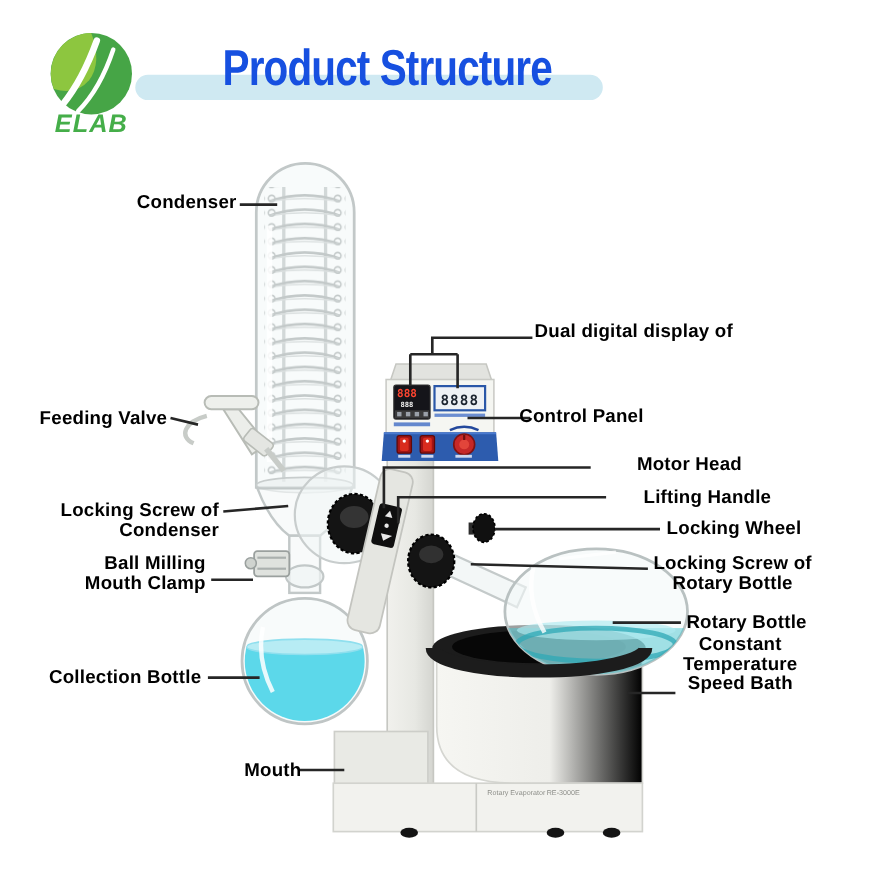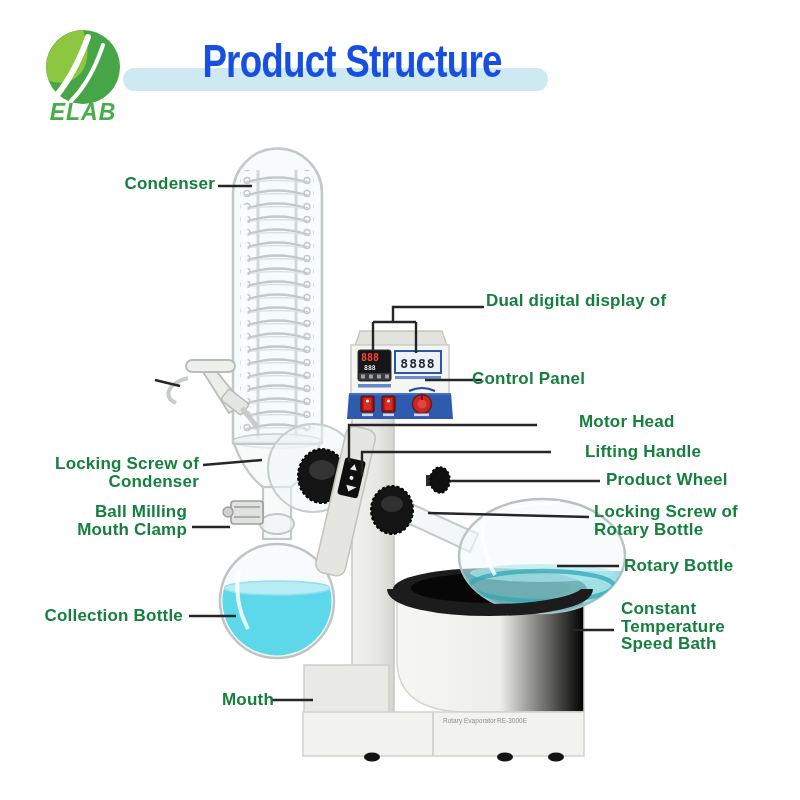--- a/index.html
+++ b/index.html
@@ -12,7 +12,7 @@
               font-size:46px;font-weight:bold;color:#1750e0;letter-spacing:-1px;
               transform:scaleX(.8);white-space:nowrap;}
   .label{position:absolute;font-size:17px;line-height:17.5px;font-weight:bold;
-         color:#15803d;letter-spacing:.2px;white-space:nowrap;}
+         color:#000000;letter-spacing:.2px;white-space:nowrap;}
   .label span{display:block;}
   .r{text-align:right;}
   .l{text-align:left;}

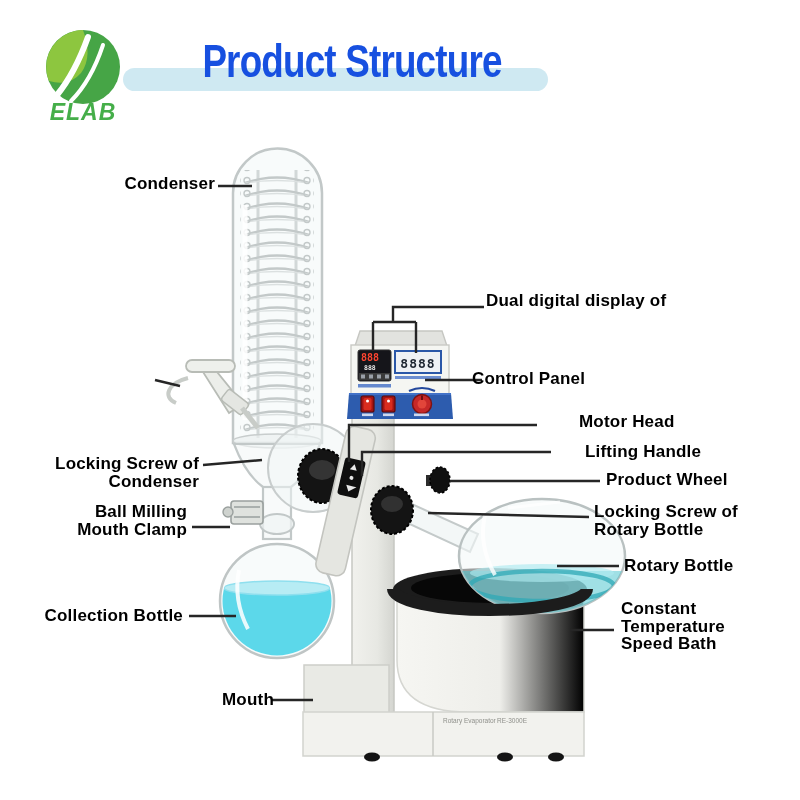--- a/index.html
+++ b/index.html
@@ -15,7 +15,7 @@
          color:#000000;letter-spacing:.2px;white-space:nowrap;}
   .label span{display:block;}
   .r{text-align:right;}
-  .l{text-align:left;}
+  .l{text-align:center;}
   
   #lbl-condenser{left:55px;top:175px;width:160px;}
   #lbl-feeding-valve{left:0px;top:371px;width:152px;}

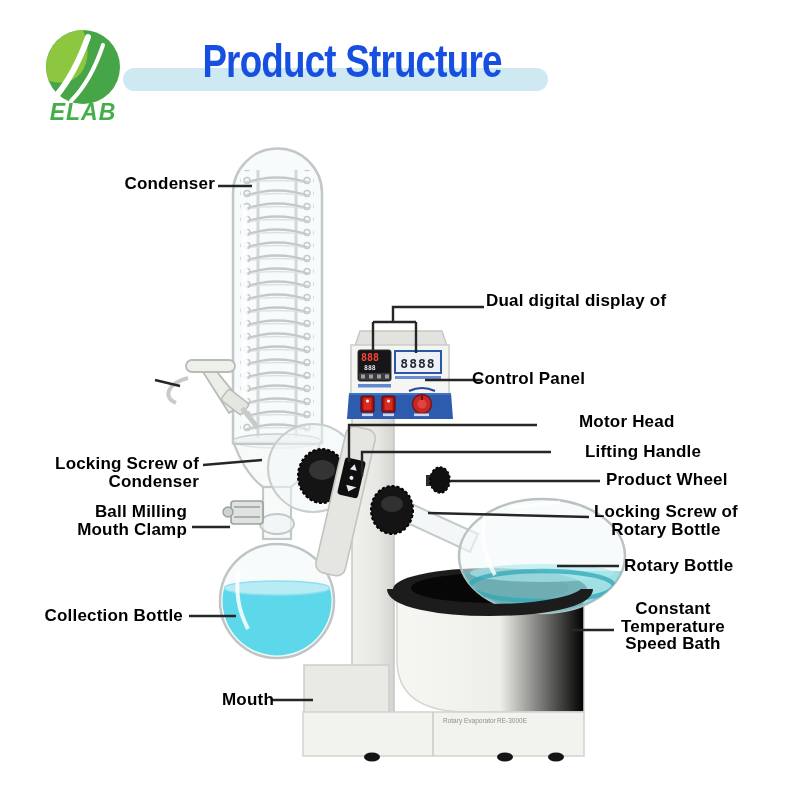--- a/index.html
+++ b/index.html
@@ -230,6 +230,9 @@
   <div class="label r" id="lbl-condenser">
     <span>Condenser</span>
   </div>
+  <div class="label r" id="lbl-feeding-valve">
+    <span>Feeding Valve</span>
+  </div>
   <div class="label r" id="lbl-locking-screw-condenser">
     <span>Locking Screw of</span>
     <span>Condenser</span>

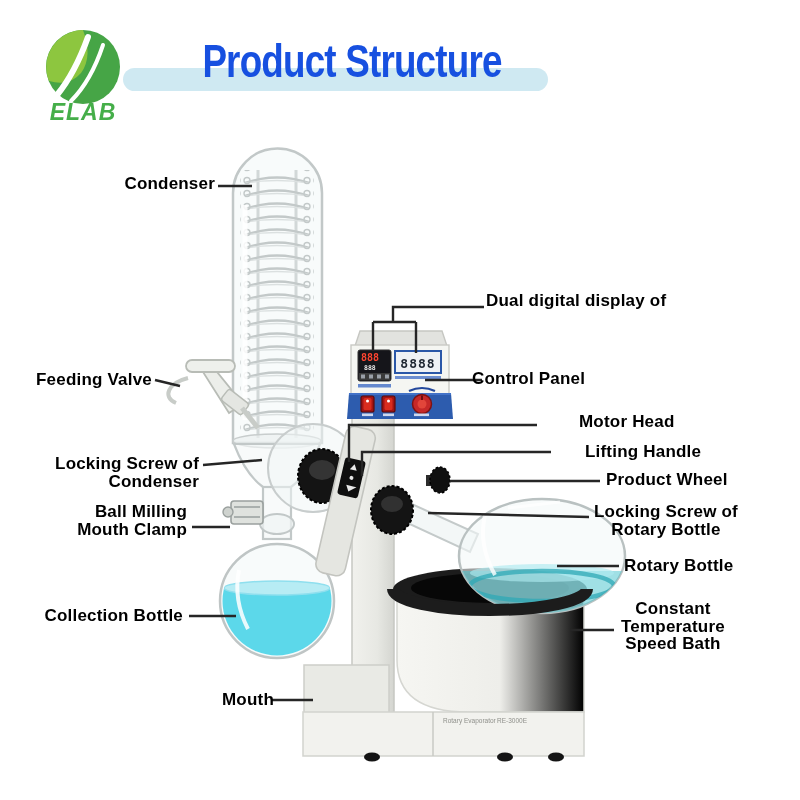--- a/index.html
+++ b/index.html
@@ -260,7 +260,7 @@
     <span>Lifting Handle</span>
   </div>
   <div class="label l" id="lbl-locking-wheel">
-    <span>Product Wheel</span>
+    <span>Locking Wheel</span>
   </div>
   <div class="label l" id="lbl-locking-screw-rotary">
     <span>Locking Screw of</span>

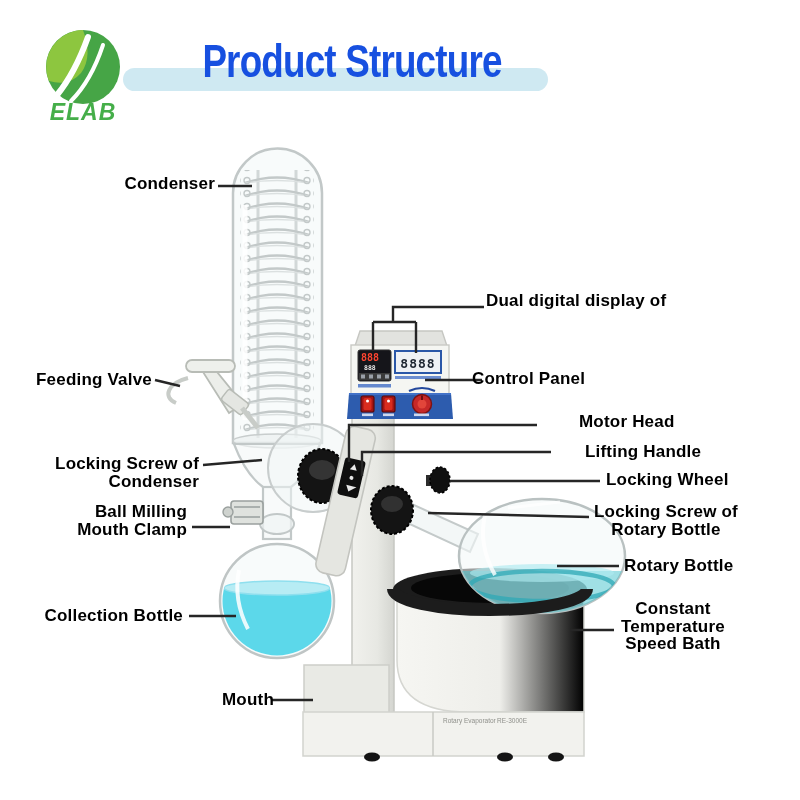--- a/index.html
+++ b/index.html
@@ -30,7 +30,7 @@
   #lbl-locking-wheel{left:606px;top:471px;}
   #lbl-locking-screw-rotary{left:594px;top:503px;}
   #lbl-rotary-bottle{left:624px;top:557px;}
-  #lbl-water-bath{left:621px;top:600px;}
+  #lbl-water-bath{left:621px;top:577px;}
 </style>
 </head>
 <body>

